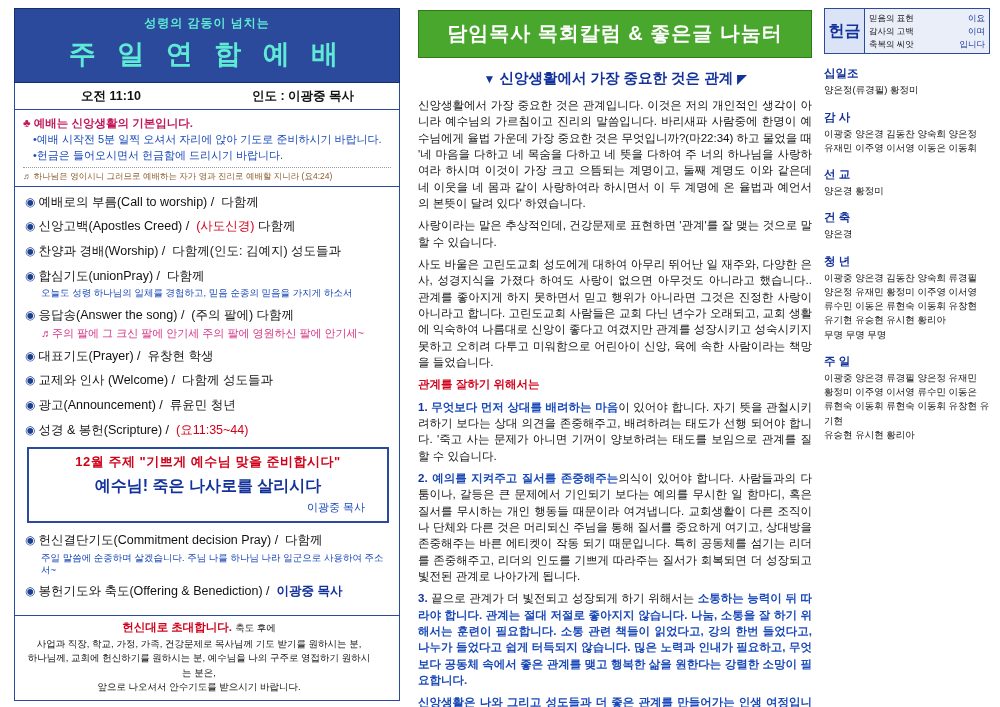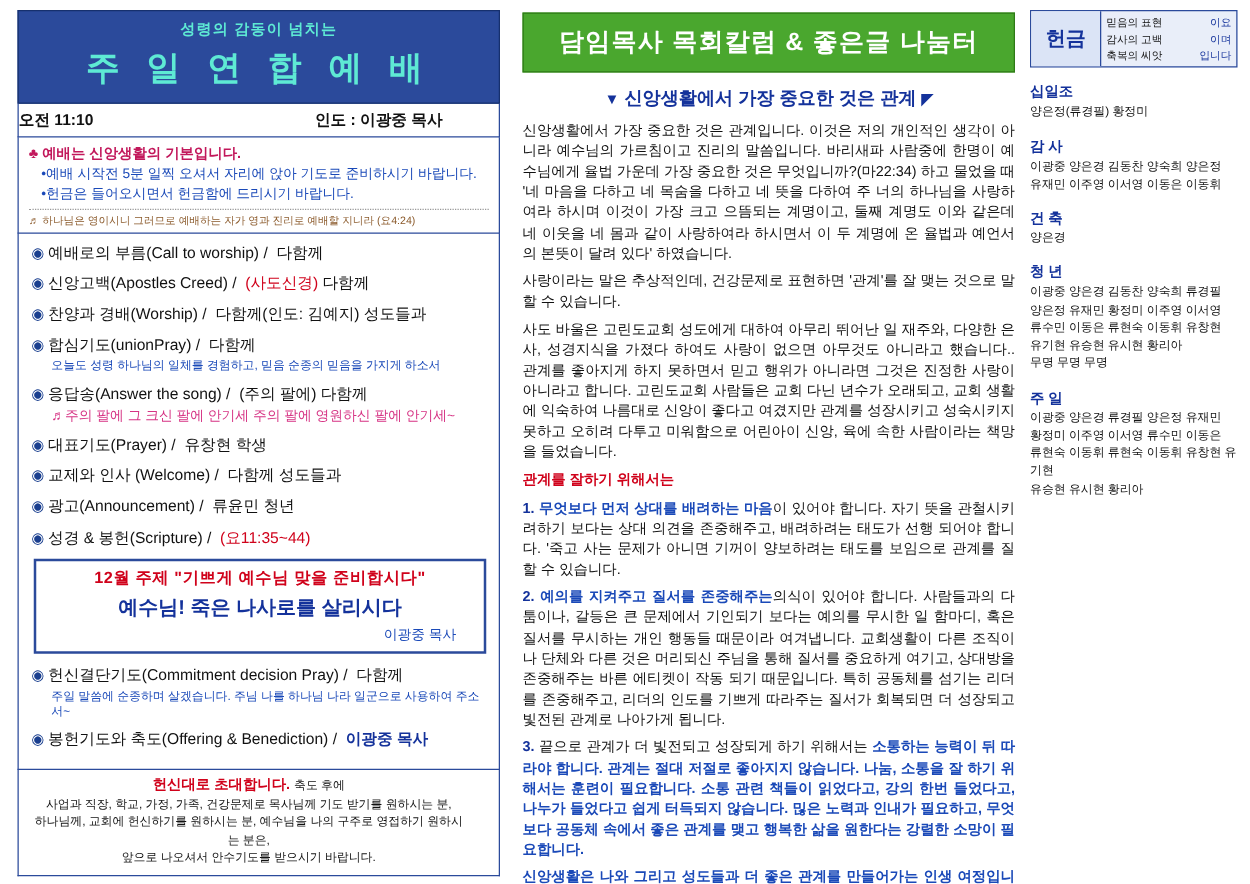--- a/index.html
+++ b/index.html
@@ -123,7 +123,7 @@
     background:#e9eef9;
   }
   .offer-box .label {
-    width:56px; background:#dbe4f6; border-right:1px solid #2b4a9b;
+    width:40px; background:#dbe4f6; border-right:1px solid #2b4a9b;
     display:flex; align-items:center; justify-content:center;
     font-size:16px; font-weight:bold; color:#14329b;
   }

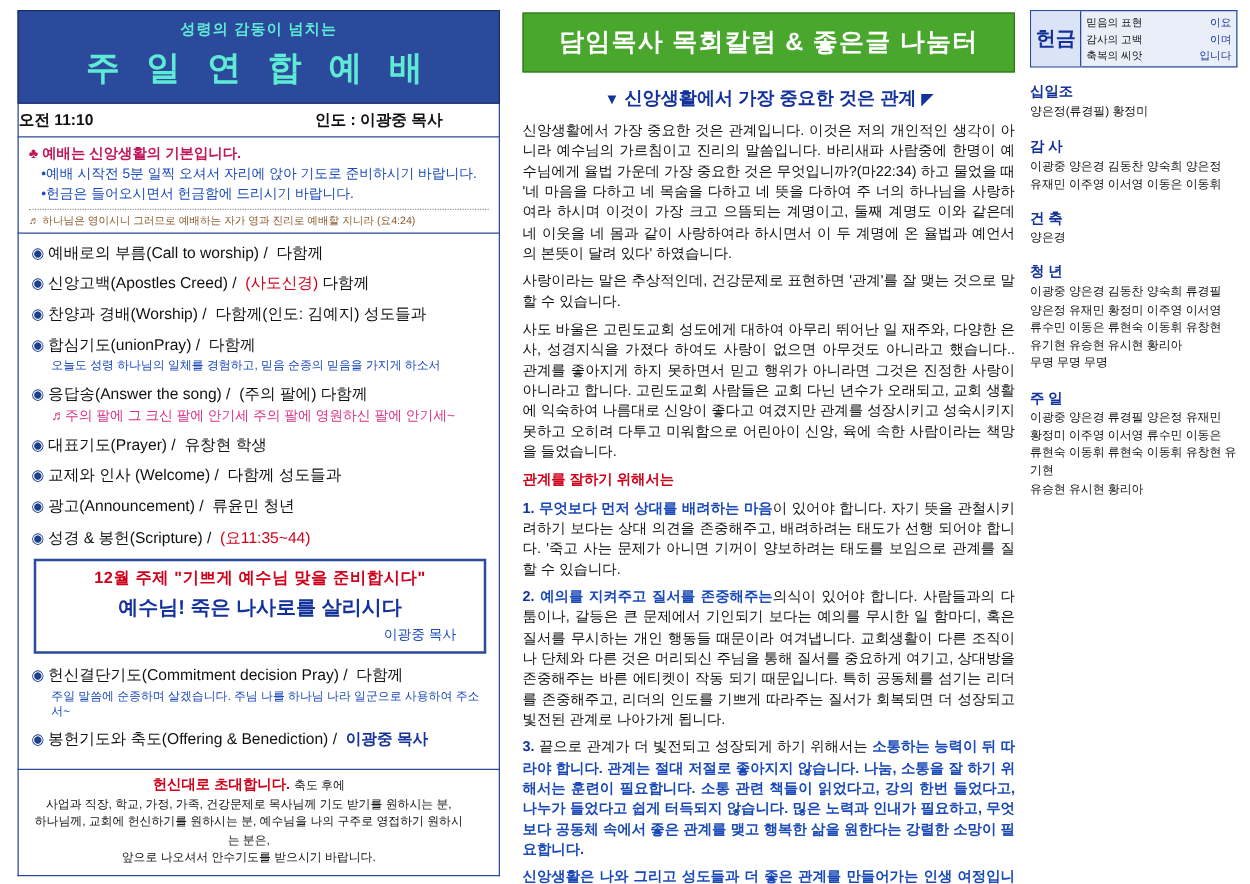--- a/index.html
+++ b/index.html
@@ -36,7 +36,7 @@
     display:flex; font-size:12.5px; font-weight:bold;
     padding:5px 0 4px 0;
   }
-  .timebar .t1 { flex:1; text-align:left; }
+  .timebar .t1 { flex:1; text-align:center; }
   .timebar .t2 { flex:1; text-align:center; }
 
   .notice {

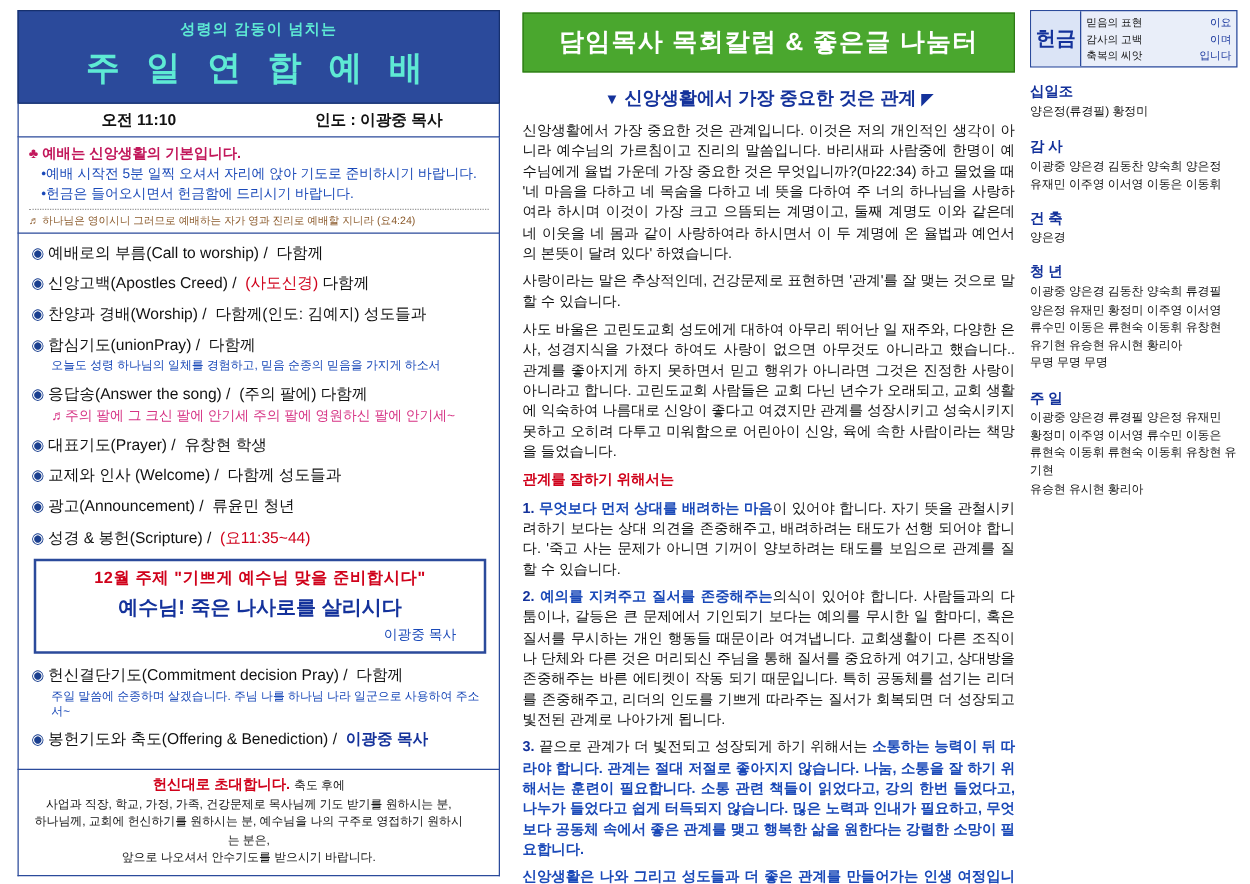--- a/index.html
+++ b/index.html
@@ -313,6 +313,10 @@
 유재민 이주영 이서영 이동은 이동휘</div>
     </div>
     <div class="rgroup">
+      <div class="ghd">선 교</div>
+      <div class="names" style="white-space:pre-line">양은경 황정미</div>
+    </div>
+    <div class="rgroup">
       <div class="ghd">건 축</div>
       <div class="names" style="white-space:pre-line">양은경</div>
     </div>

